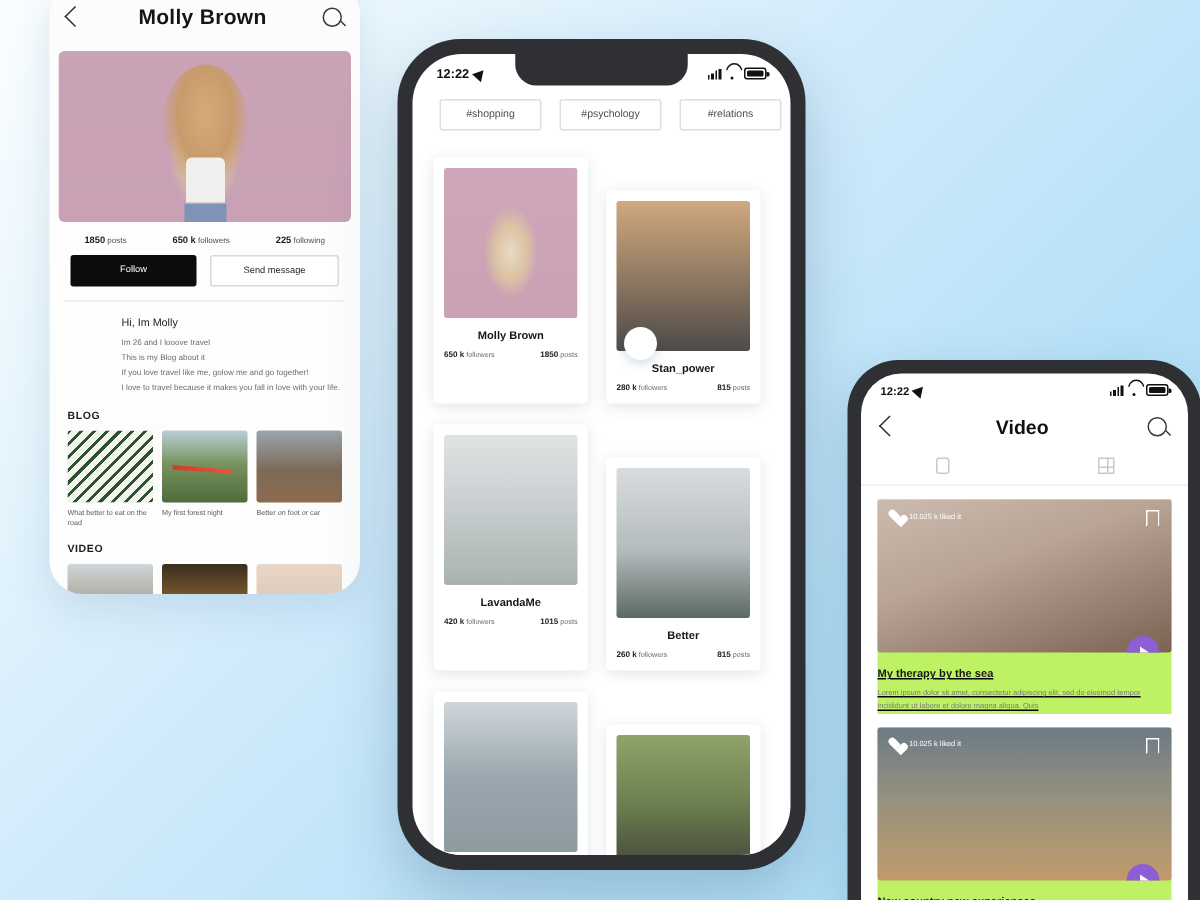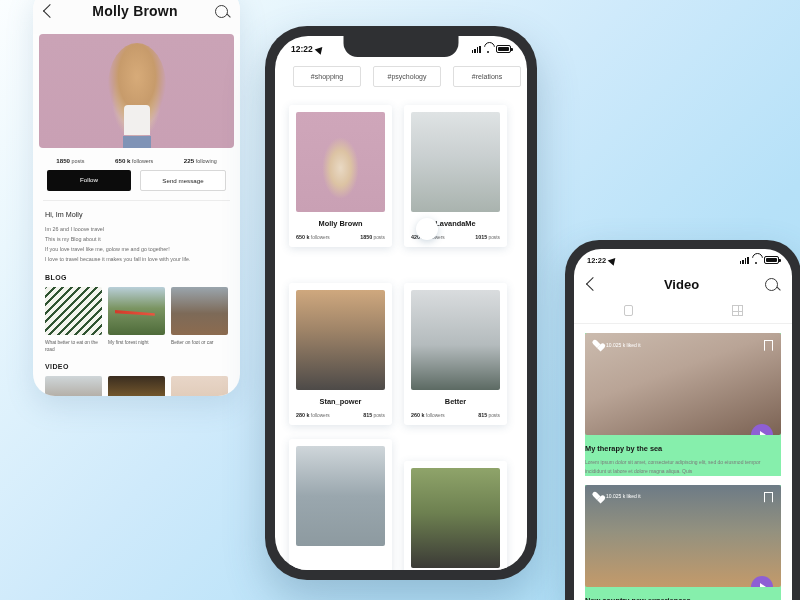--- a/index.html
+++ b/index.html
@@ -46,7 +46,7 @@
   .btn-follow { flex:1; background:#0c0c0c; color:#fff; font-size:6.2px; text-align:center; padding:6px 0; border-radius:2px; }
   .btn-msg { flex:1; background:#fff; color:#242424; font-size:6.2px; text-align:center; padding:6px 0; border:1px solid #d8d8d8; border-radius:2px; }
   .pl-divider { height:1px; background:#ececec; margin: 0 10px 9px; }
-  .pl-bio { padding: 0 12px; }
+  .pl-bio { padding: 0 12px; margin-left: 36px; }
   .pl-bio h4 { font-size: 7.2px; color:#1d1d1d; margin-bottom:5px; font-weight:normal;}
   .pl-bio p { font-size: 5.4px; color:#6d6d6d; line-height: 1.85; }
   .pl-sec { font-size: 7px; font-weight: bold; color:#1c1c1c; padding: 10px 12px 6px; letter-spacing:.4px;}

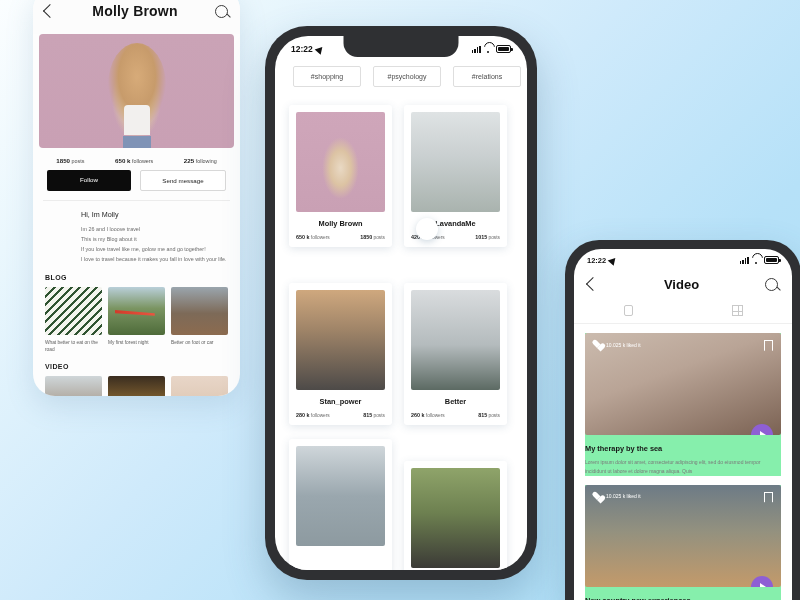--- a/index.html
+++ b/index.html
@@ -248,6 +248,15 @@
         </div>
       </div>
 
+      <div class="ucard lower">
+        <div class="uimg img-stan"></div>
+        <div class="uname">Stan_power</div>
+        <div class="umeta">
+          <span><b>280 k</b> <span>followers</span></span>
+          <span><b>815</b> <span>posts</span></span>
+        </div>
+      </div>
+
       <div class="ucard">
         <div class="uimg img-lav"></div>
         <div class="uname">LavandaMe</div>
@@ -258,15 +267,6 @@
       </div>
 
       <div class="ucard lower">
-        <div class="uimg img-stan"></div>
-        <div class="uname">Stan_power</div>
-        <div class="umeta">
-          <span><b>280 k</b> <span>followers</span></span>
-          <span><b>815</b> <span>posts</span></span>
-        </div>
-      </div>
-
-      <div class="ucard lower">
         <div class="uimg img-colin"></div>
         <div class="uname">Better</div>
         <div class="umeta">

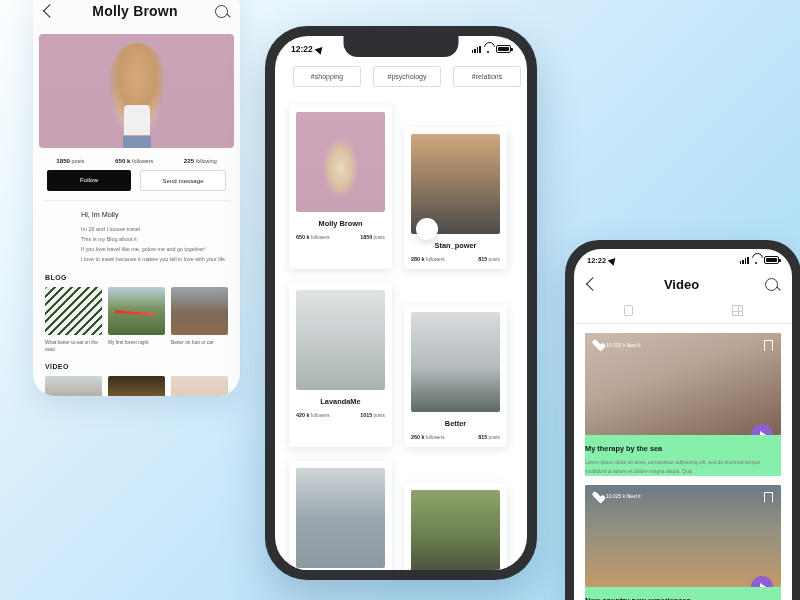--- a/index.html
+++ b/index.html
@@ -123,7 +123,7 @@
   .ic-grid { width:11px;height:11px;border:1.3px solid #c9c9c9; position:relative;}
   .ic-grid::before{content:"";position:absolute;left:50%;top:0;width:1.3px;height:100%;background:#c9c9c9;}
   .ic-grid::after{content:"";position:absolute;top:50%;left:0;height:1.3px;width:100%;background:#c9c9c9;}
-  .vcard { margin: 9px 11px 0; background:#86efac; }
+  .vcard { margin: 9px 11px 0; background:#bef264;text-decoration:underline; }
   .vmedia { height:102px; border-radius:2px; position:relative; overflow:hidden;}
   .vm1 { background: linear-gradient(160deg,#cbbbae 0%, #b9a496 40%, #7b6253 100%); }
   .vm2 { background: linear-gradient(180deg,#6d7b86 0%, #93917f 45%, #c39a6a 100%); }

